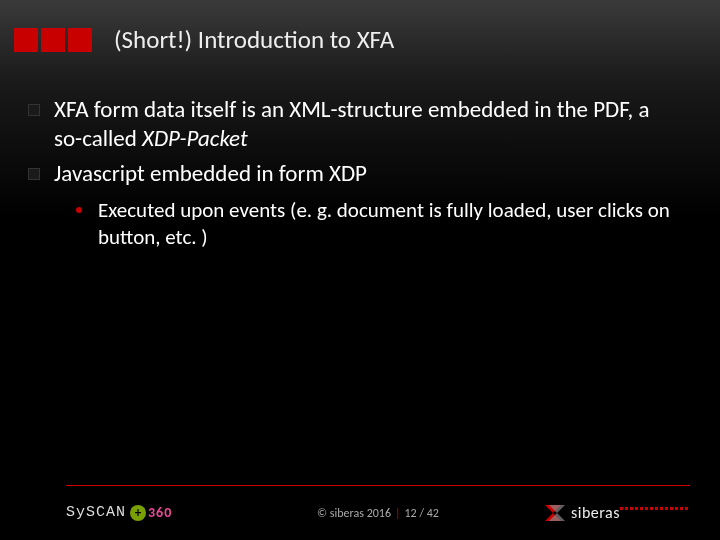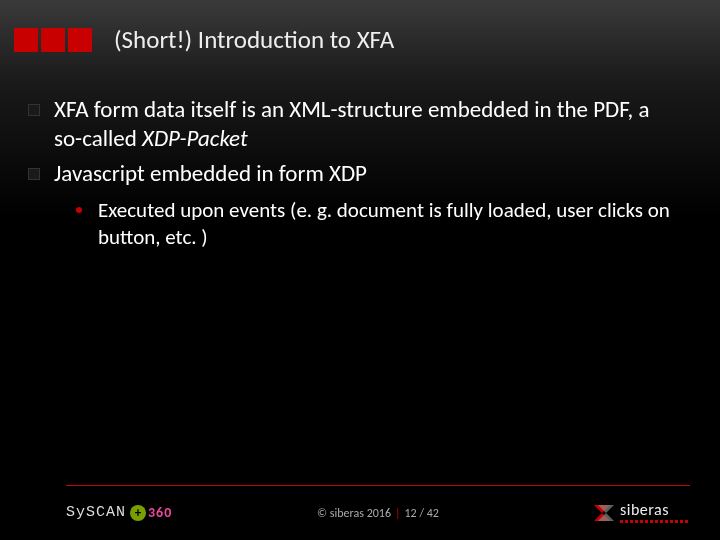--- a/index.html
+++ b/index.html
@@ -148,7 +148,7 @@
   }
   .siberas-text {
     display: flex;
-    flex-direction: column;
+    flex-direction: row;
     line-height: 1;
   }
   .siberas-name {

